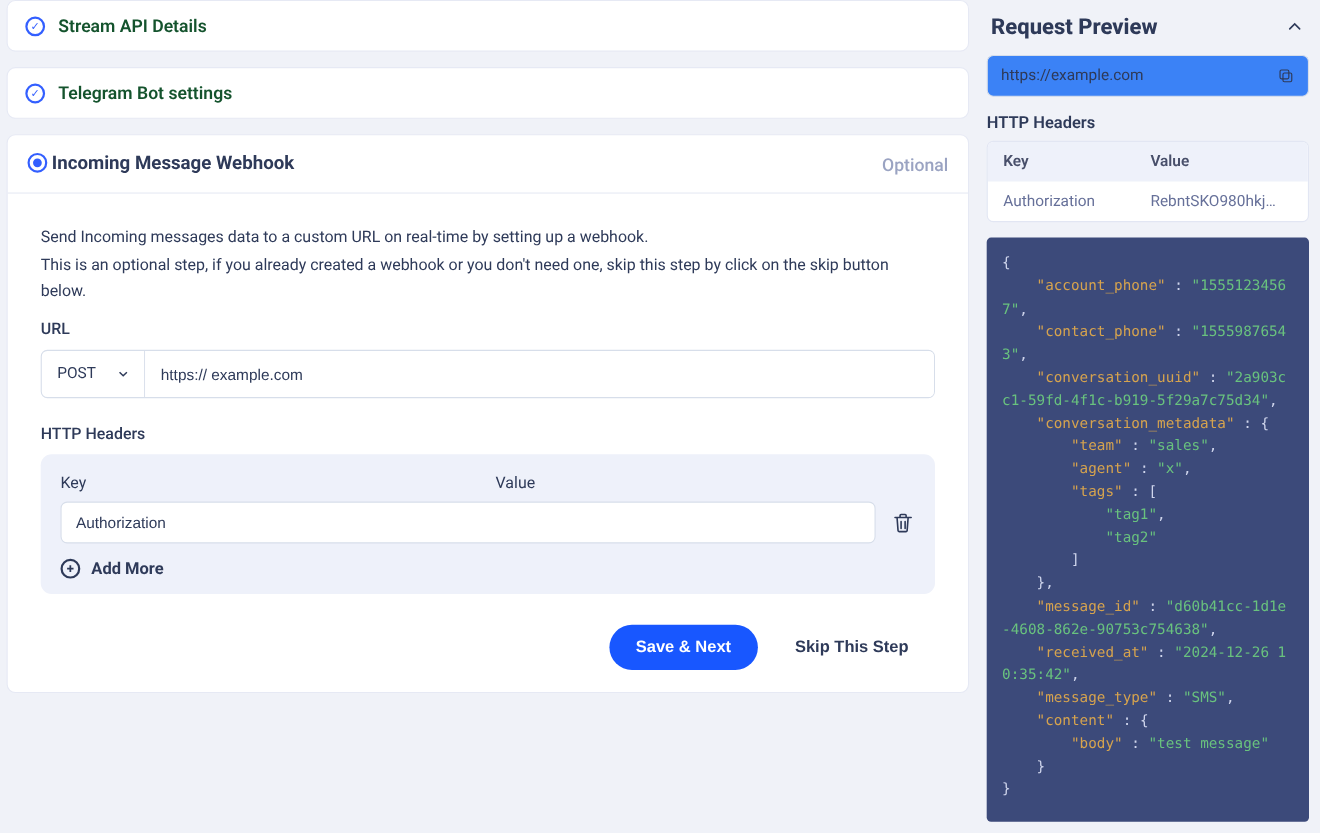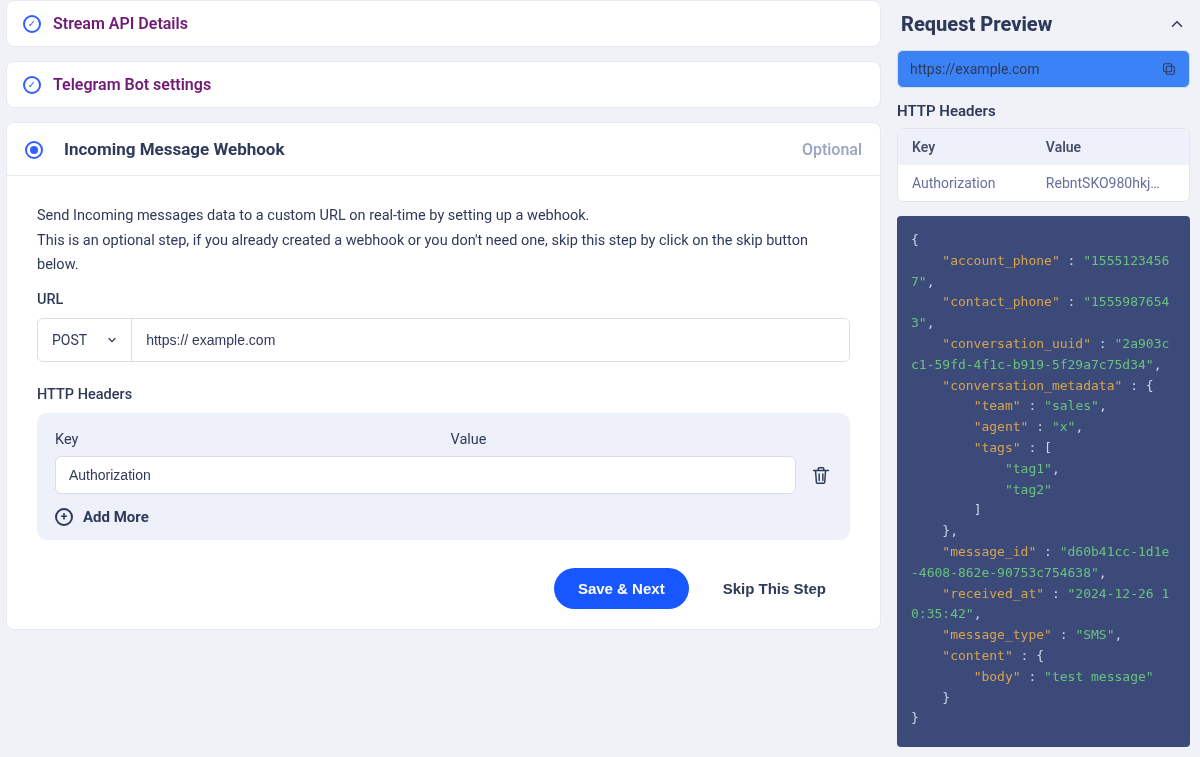--- a/index.html
+++ b/index.html
@@ -52,7 +52,7 @@
     color: #335fff;
     font-size: 10px;
   }
-  .accordion-title { font-size: 16px; font-weight: 600; color: #701a75; }
+  .accordion-title { font-size: 16px; font-weight: 600; color: #14532d; }
   .webhook-head { display:flex; align-items:center; justify-content:space-between; padding: 16px 18px; border-bottom:1px solid #e6e9f4;}
   .webhook-head-left { display:flex; align-items:flex-end; gap:21px;}
   .webhook-title { font-size: 17px; font-weight: 700; color: #2e3a59; }

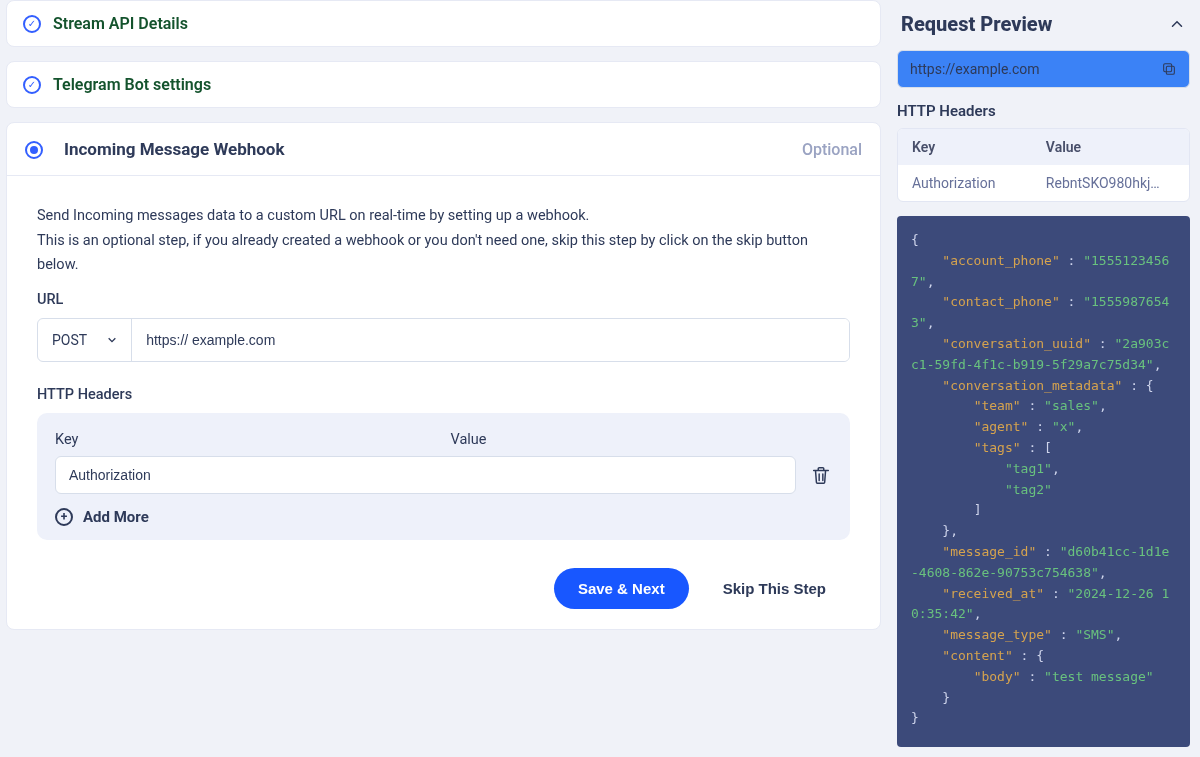--- a/index.html
+++ b/index.html
@@ -54,7 +54,7 @@
   }
   .accordion-title { font-size: 16px; font-weight: 600; color: #14532d; }
   .webhook-head { display:flex; align-items:center; justify-content:space-between; padding: 16px 18px; border-bottom:1px solid #e6e9f4;}
-  .webhook-head-left { display:flex; align-items:flex-end; gap:21px;}
+  .webhook-head-left { display:flex; align-items:flex-start; gap:4px;}
   .webhook-title { font-size: 17px; font-weight: 700; color: #2e3a59; }
   .optional { color: #9aa3c2; font-size: 16px; font-weight: 500; }
   .webhook-body { padding: 28px 30px 20px 30px; }

